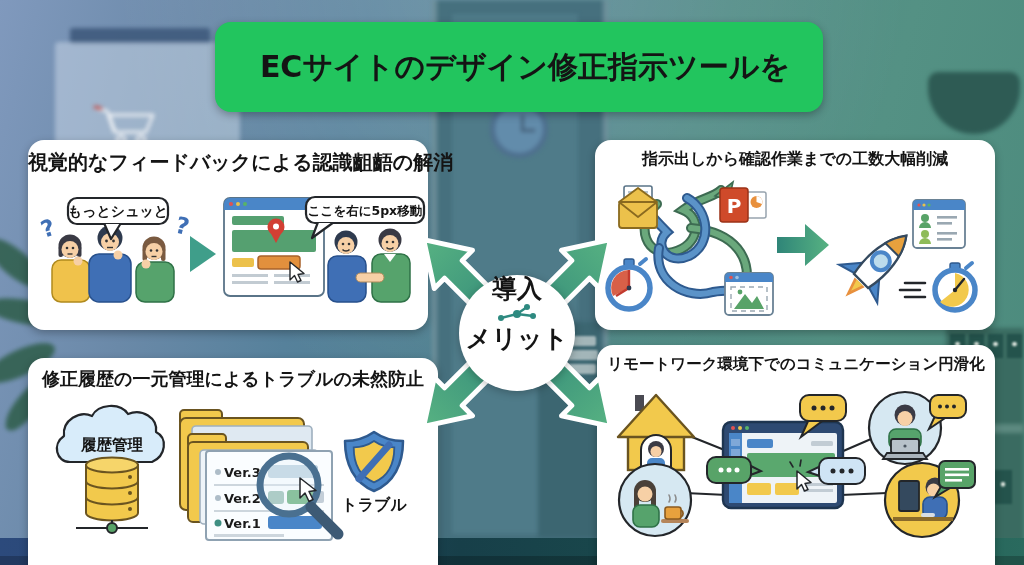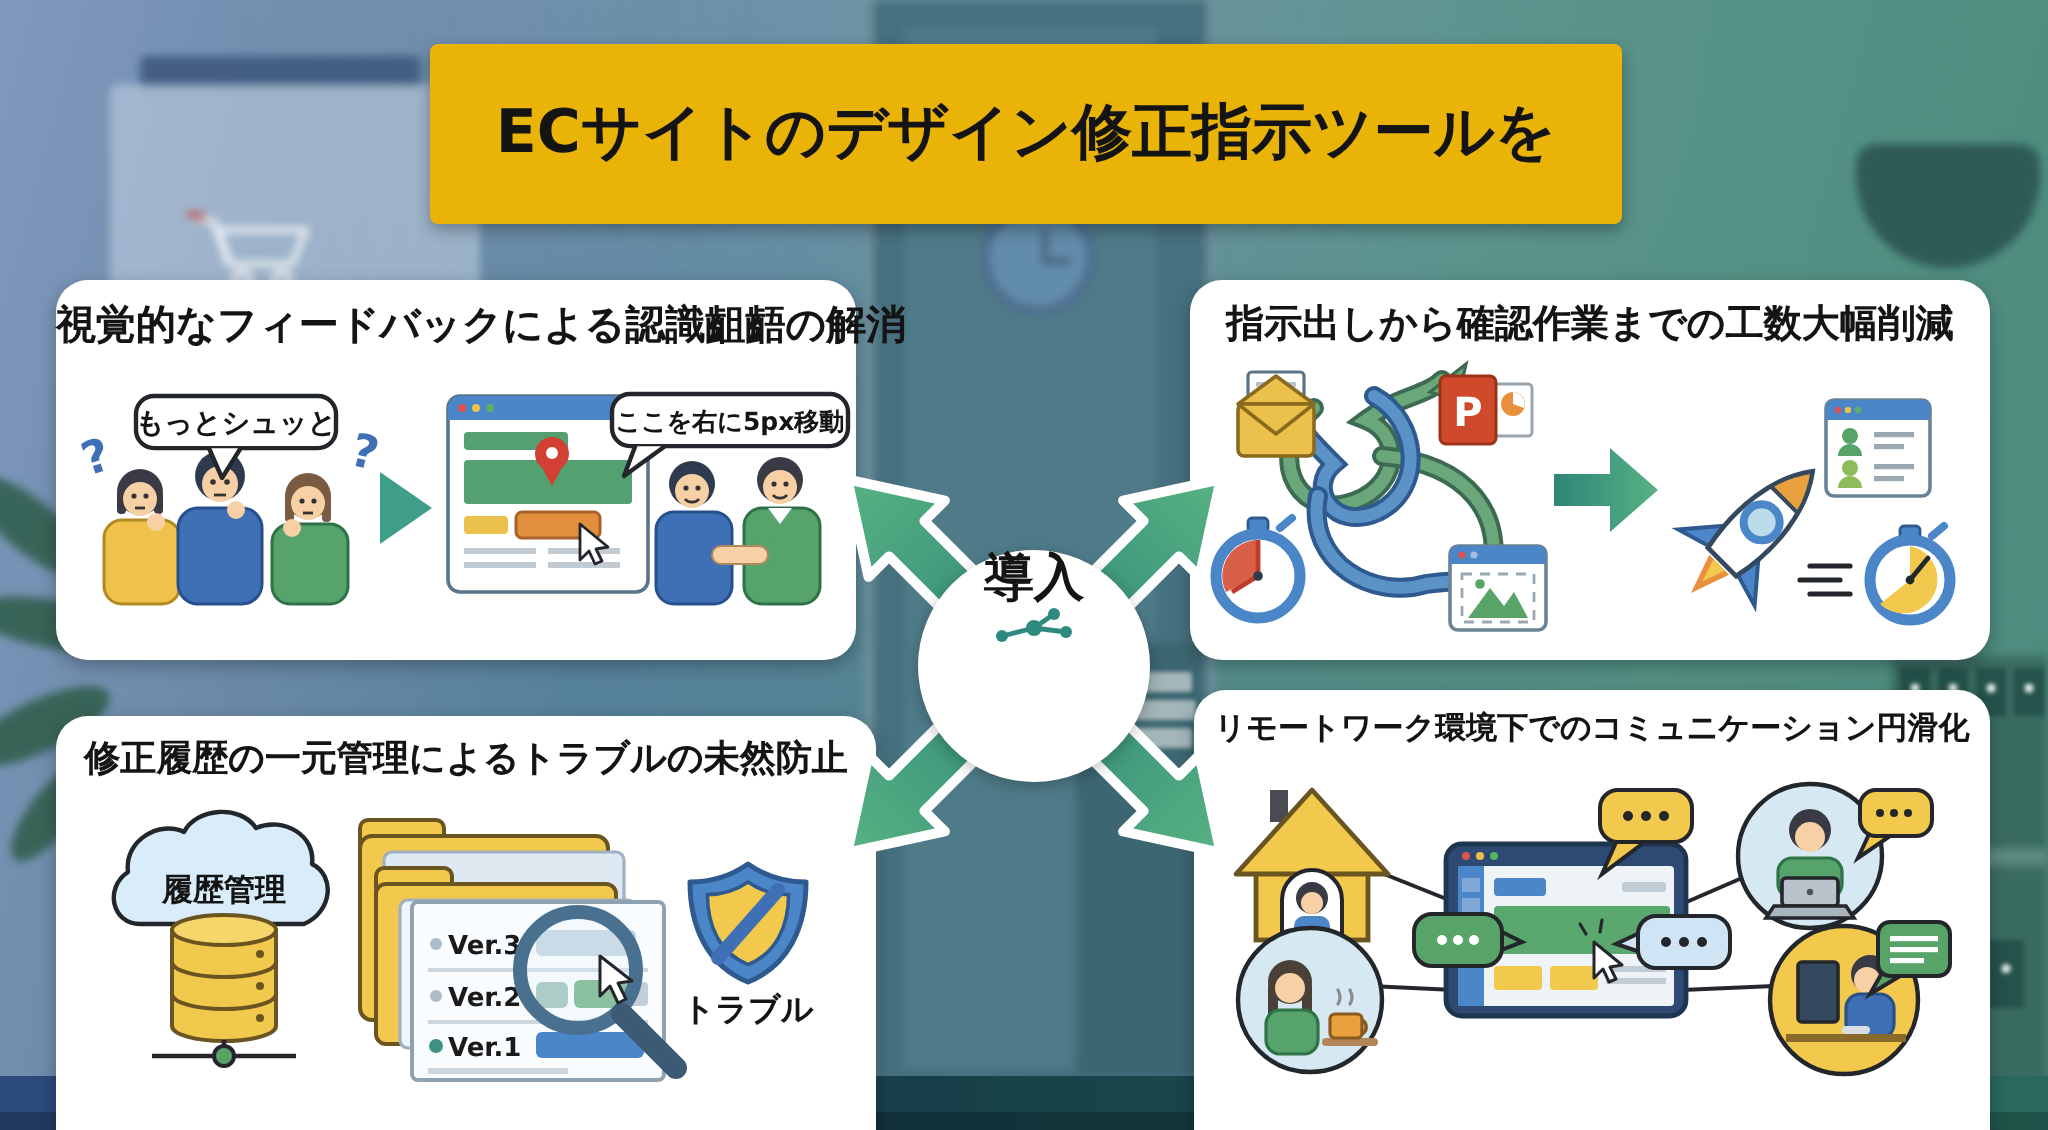--- a/index.html
+++ b/index.html
@@ -28,8 +28,8 @@
          background:linear-gradient(90deg,#2c4a7c 0%,#27486f 18%,#173f49 45%,#1a4a4c 65%,#226058 85%,#2a6a5e 100%);}
   .floor2{position:absolute;left:0;top:556px;width:1024px;height:9px;background:rgba(0,0,0,.22);}
   
-  .title-box{position:absolute;left:215px;top:22px;width:596px;height:90px;background:#eab308;border-radius:4px;
-             box-shadow:0 3px 8px rgba(0,0,0,.30);display:flex;flex-direction:column;align-items:center;justify-content:center;z-index:5;}
+  .title-box{position:absolute;left:215px;top:22px;width:596px;height:90px;background:#22c55e;border-radius:16px;
+             box-shadow:0 3px 8px rgba(0,0,0,.30);display:flex;flex-direction:column;align-items:center;justify-content:center;z-index:5;padding-left:12px;}
   .title-box div{font-size:30px;font-weight:800;color:#141414;line-height:1.32;white-space:nowrap;}
   
   .panel{position:absolute;background:#fff;border-radius:16px;box-shadow:0 3px 9px rgba(0,0,0,.28);z-index:2;}

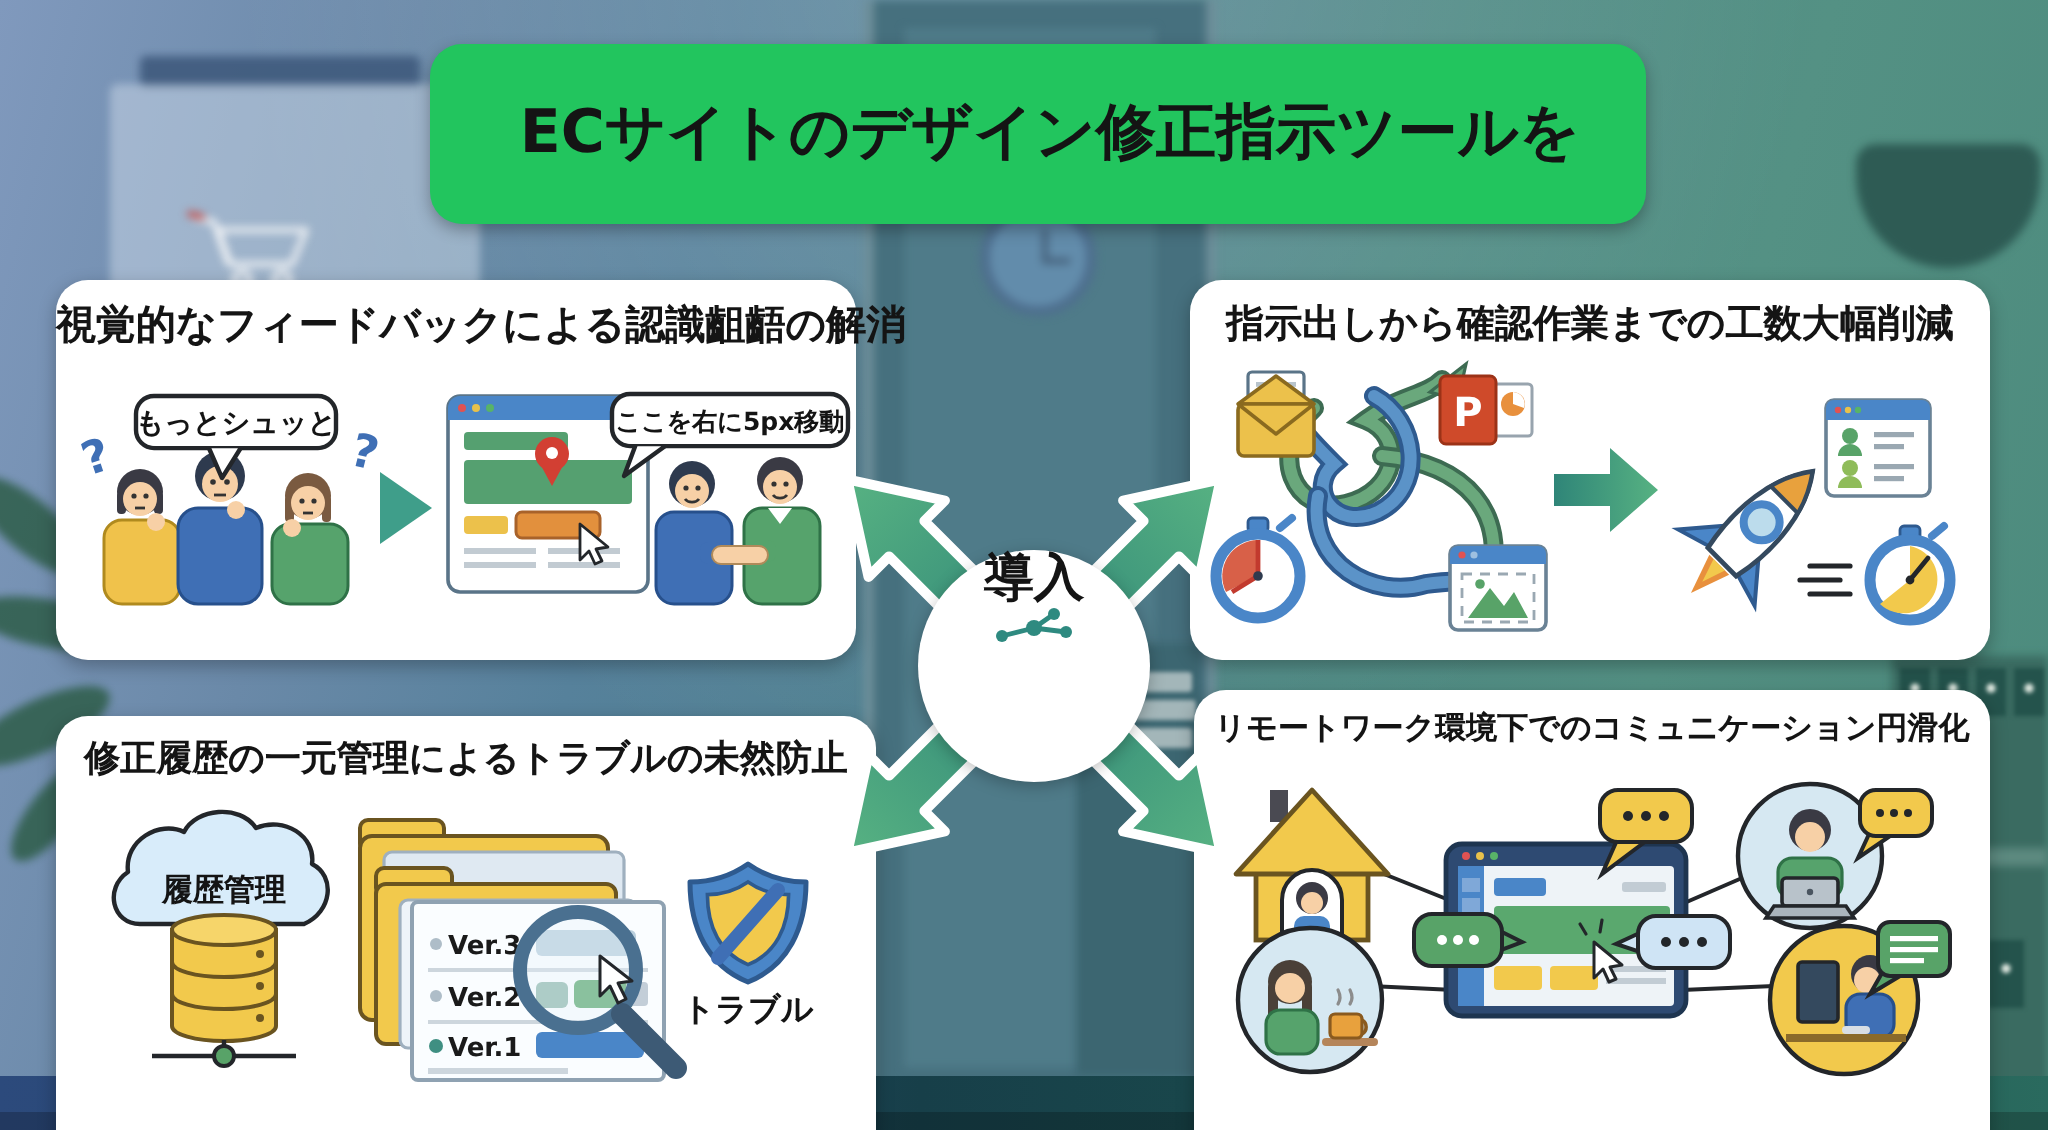--- a/index.html
+++ b/index.html
@@ -39,7 +39,7 @@
   #p-br{left:597px;top:345px;width:398px;height:253px;}
   .panel-heading{position:absolute;left:0;right:0;top:9px;text-align:center;font-weight:800;color:#141414;white-space:nowrap;}
   #p-tl .panel-heading{font-size:20px;}
-  #p-tr .panel-heading{font-size:19px;}
+  #p-tr .panel-heading{font-size:16px;}
   #p-bl .panel-heading{font-size:18px;}
   #p-br .panel-heading{font-size:15.5px;}
   .panel svg{position:absolute;left:0;top:0;}

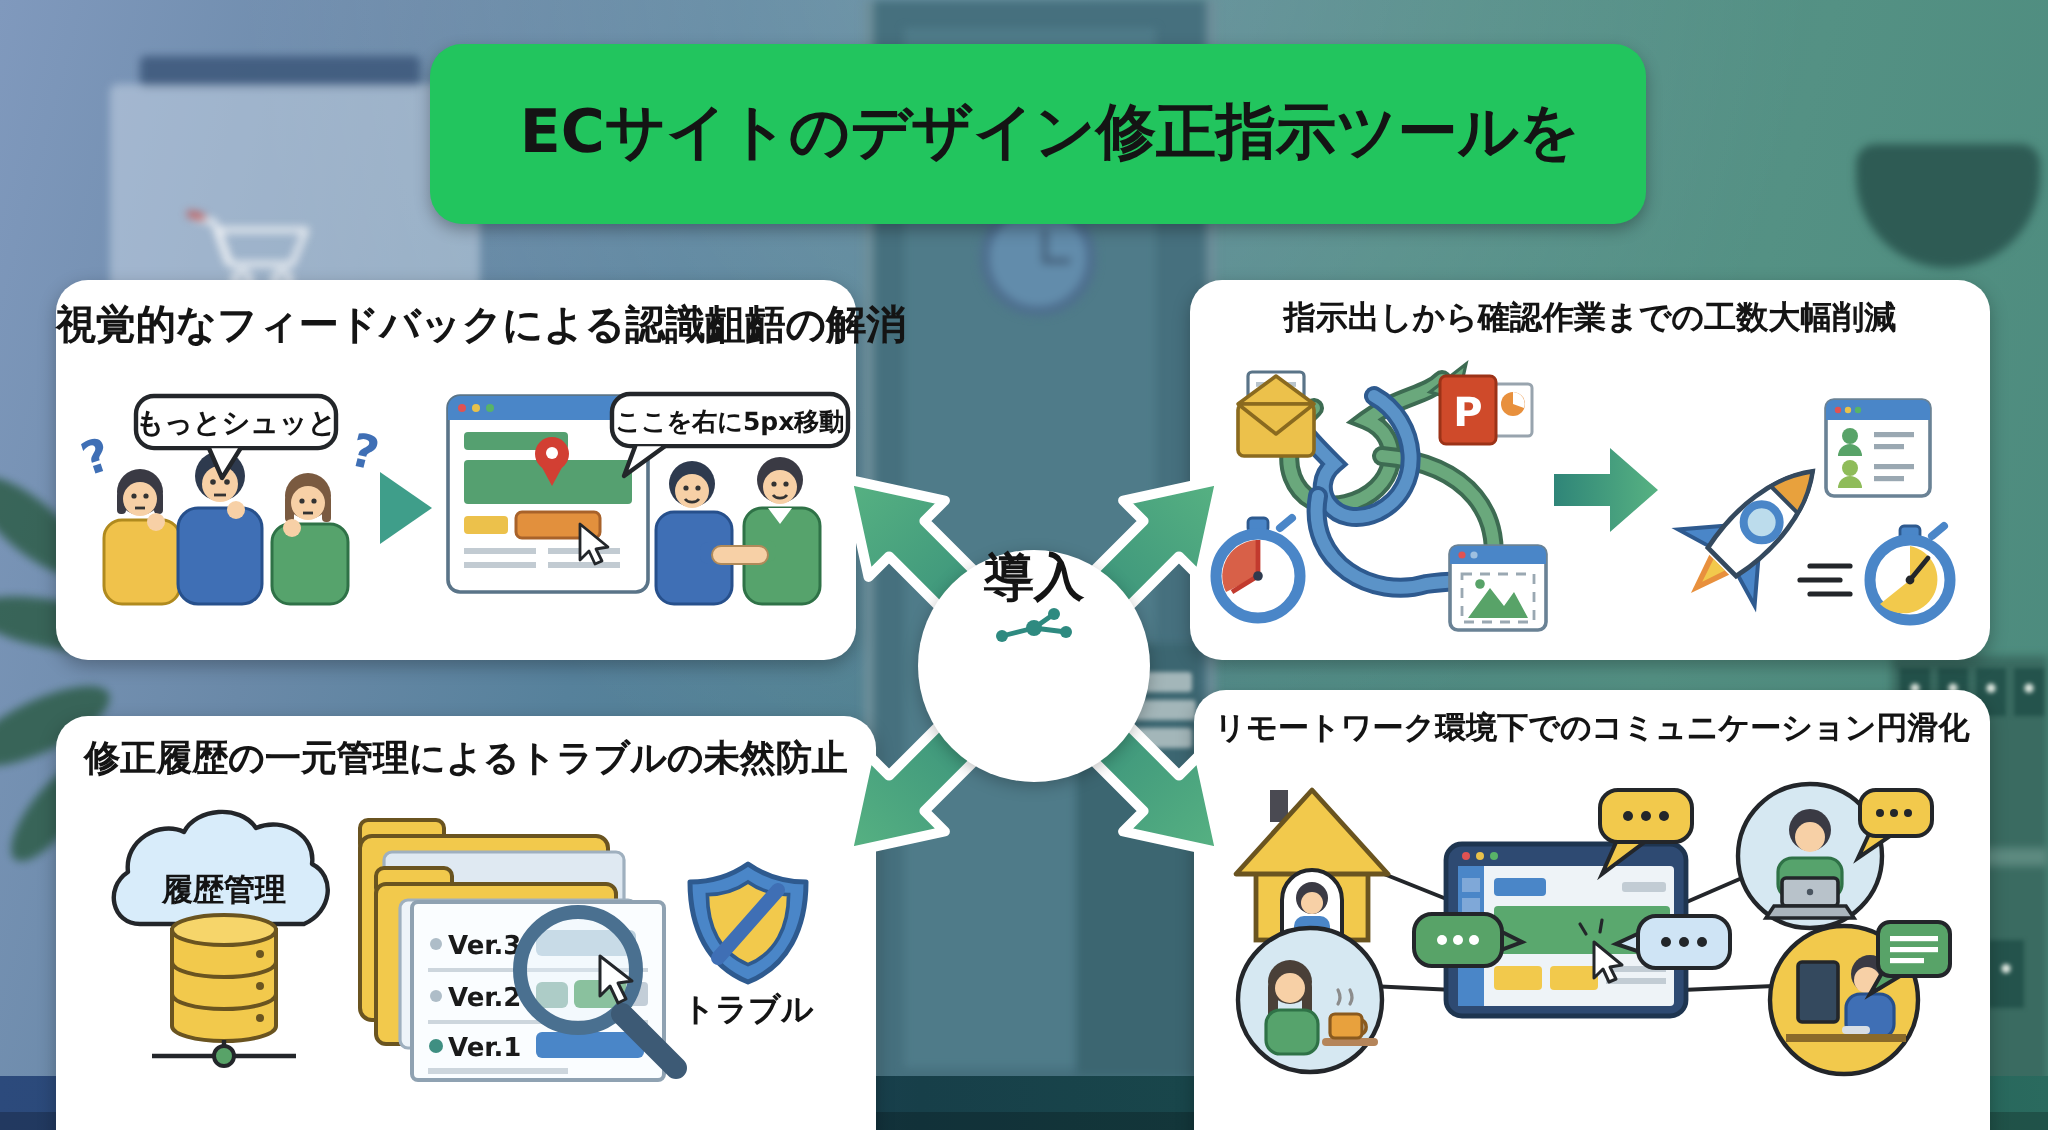--- a/index.html
+++ b/index.html
@@ -500,6 +500,7 @@
       <circle cx="37" cy="12" r="3" fill="#2e8a80"></circle>
         <circle cx="21" cy="10" r="4" fill="#2e8a80"></circle>
     </svg>
+    <div class="mc-txt">メリット</div>
   </div>
 
 </div>

